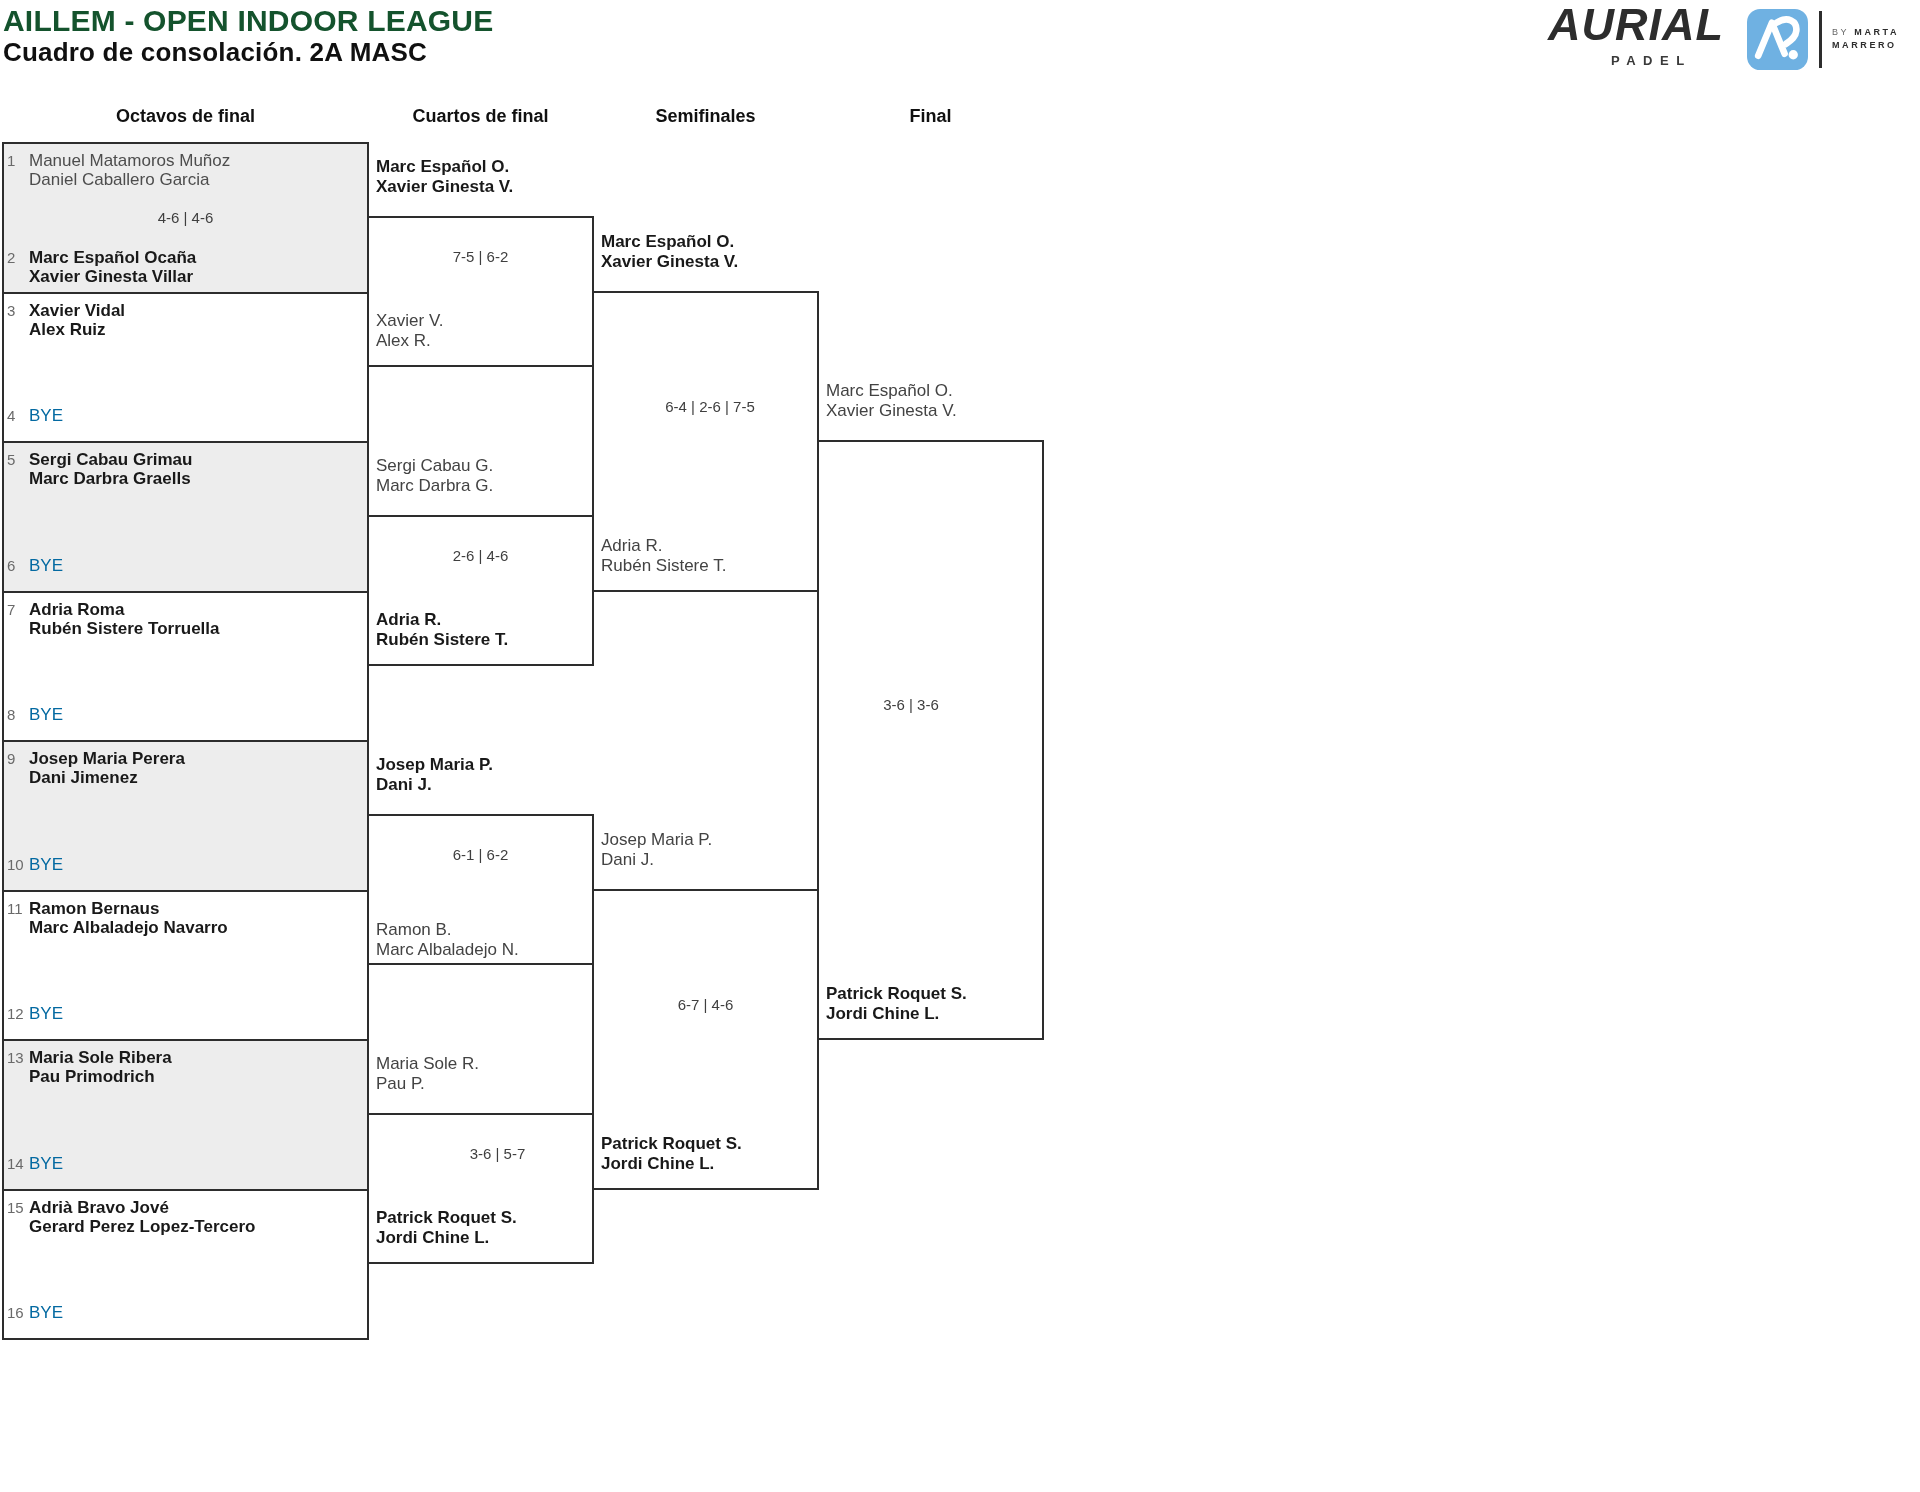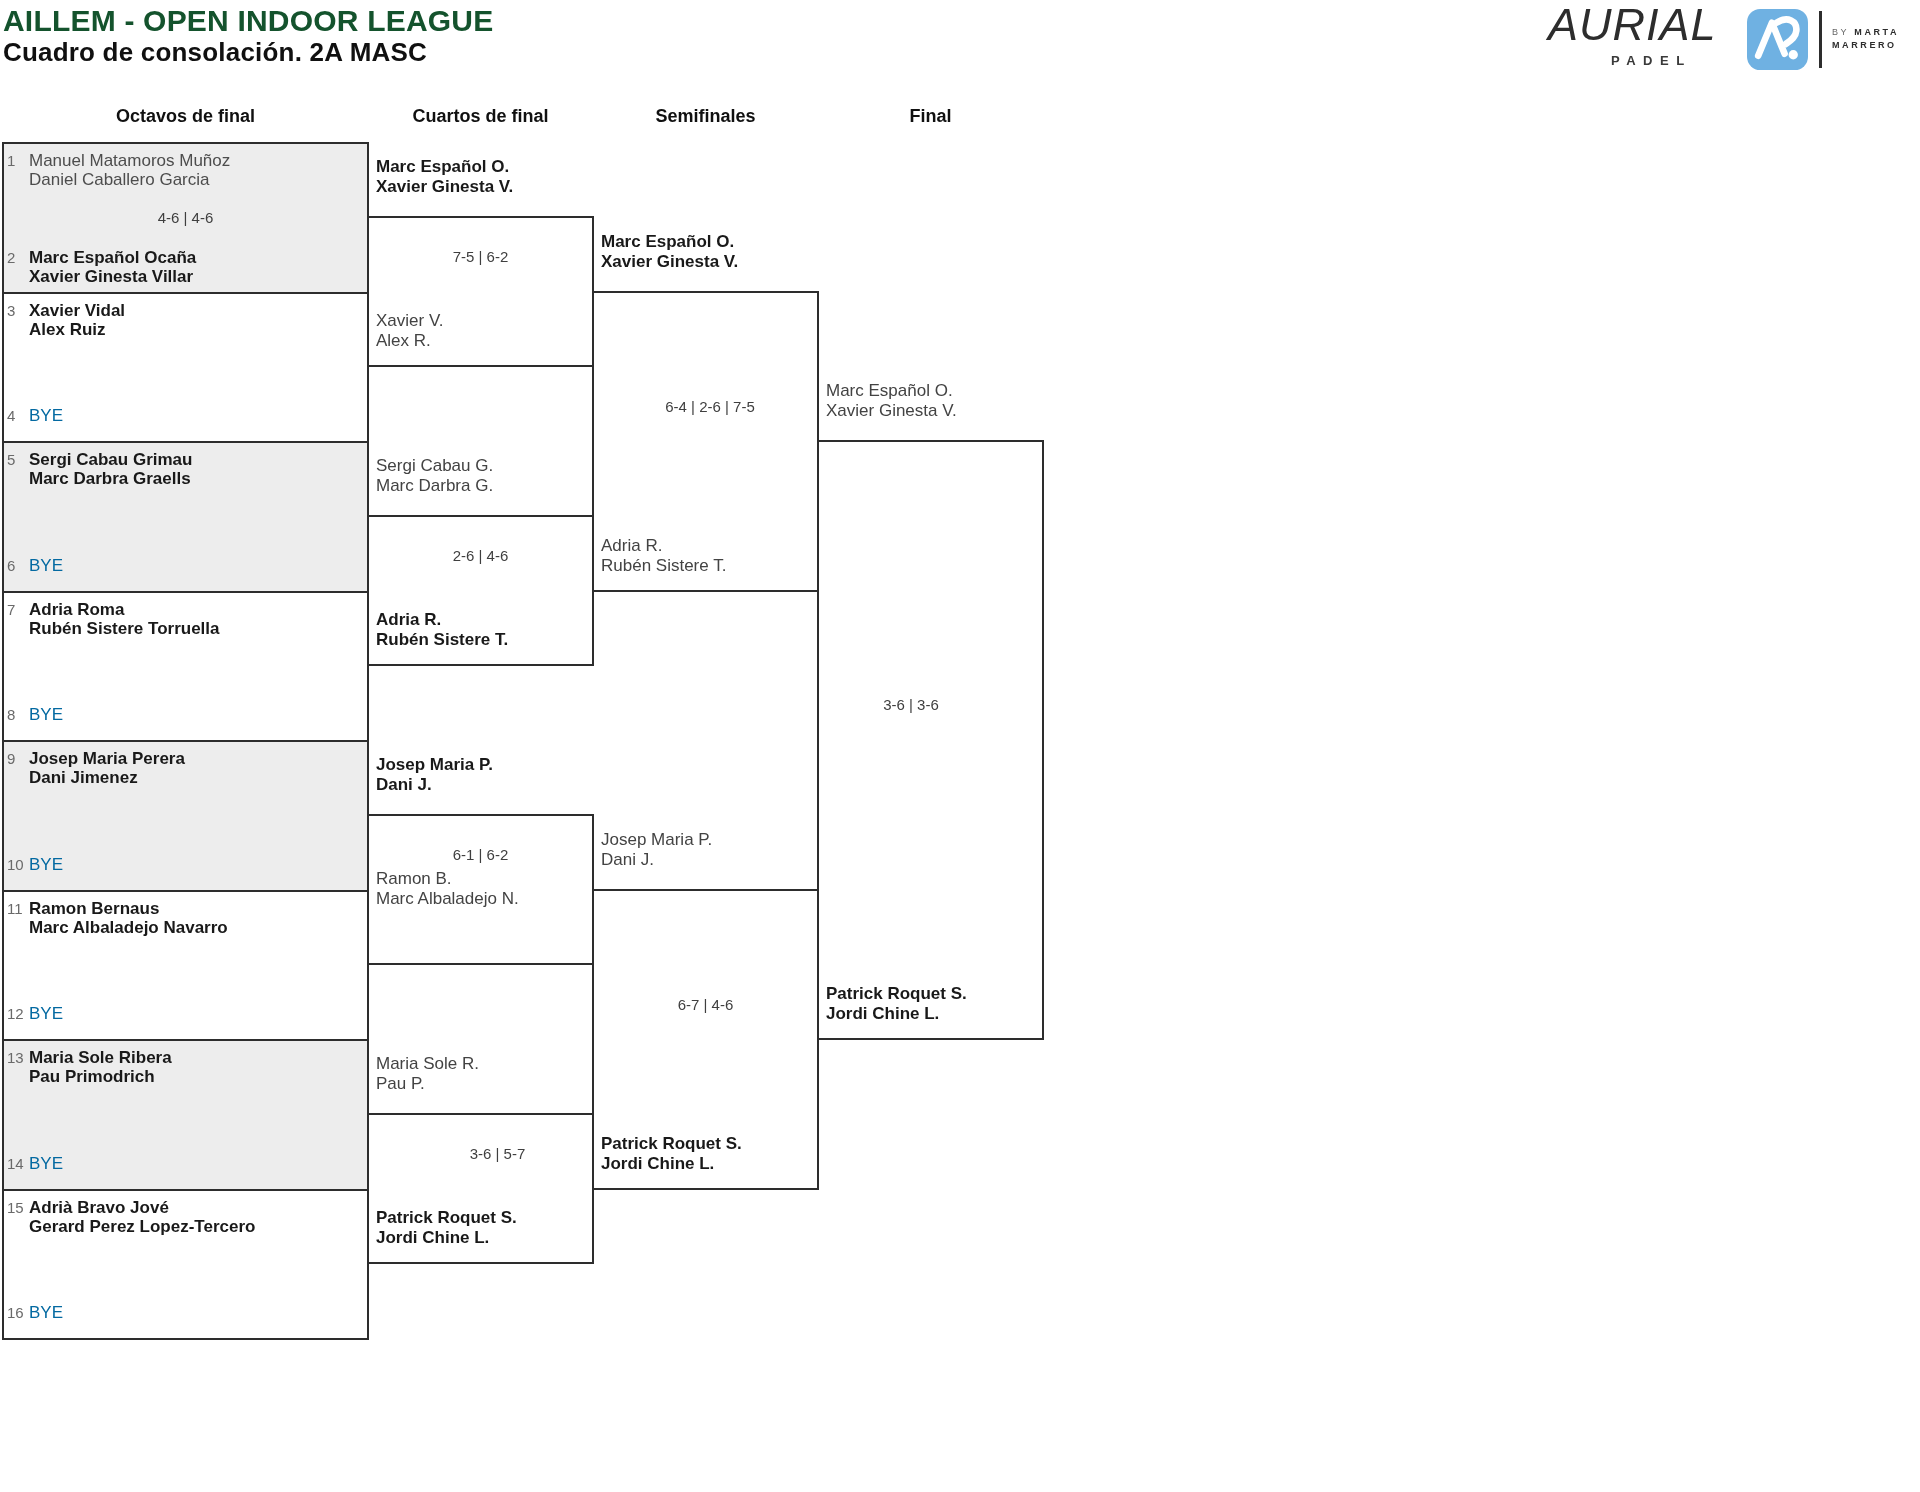--- a/index.html
+++ b/index.html
@@ -12,7 +12,7 @@
   .title2{position:absolute;left:3px;top:37px;font-size:26px;line-height:31px;font-weight:700;color:#101010;letter-spacing:.2px;}
 
   
-  .brand{position:absolute;left:1548px;top:1px;font-size:45px;line-height:48px;font-weight:400;font-style:italic;color:#2d2d2d;letter-spacing:1px;}
+  .brand{position:absolute;left:1548px;top:1px;font-size:45px;line-height:48px;font-weight:700;font-style:italic;color:#2d2d2d;letter-spacing:1px;}
   .brand-sub{position:absolute;left:1611px;top:53px;font-size:13px;font-weight:700;letter-spacing:7.5px;color:#3a3a3a;}
   .logo-icon{position:absolute;left:1747px;top:9px;width:61px;height:61px;}
   .logo-div{position:absolute;left:1819px;top:11px;width:3px;height:57px;background:#2d2d2d;}

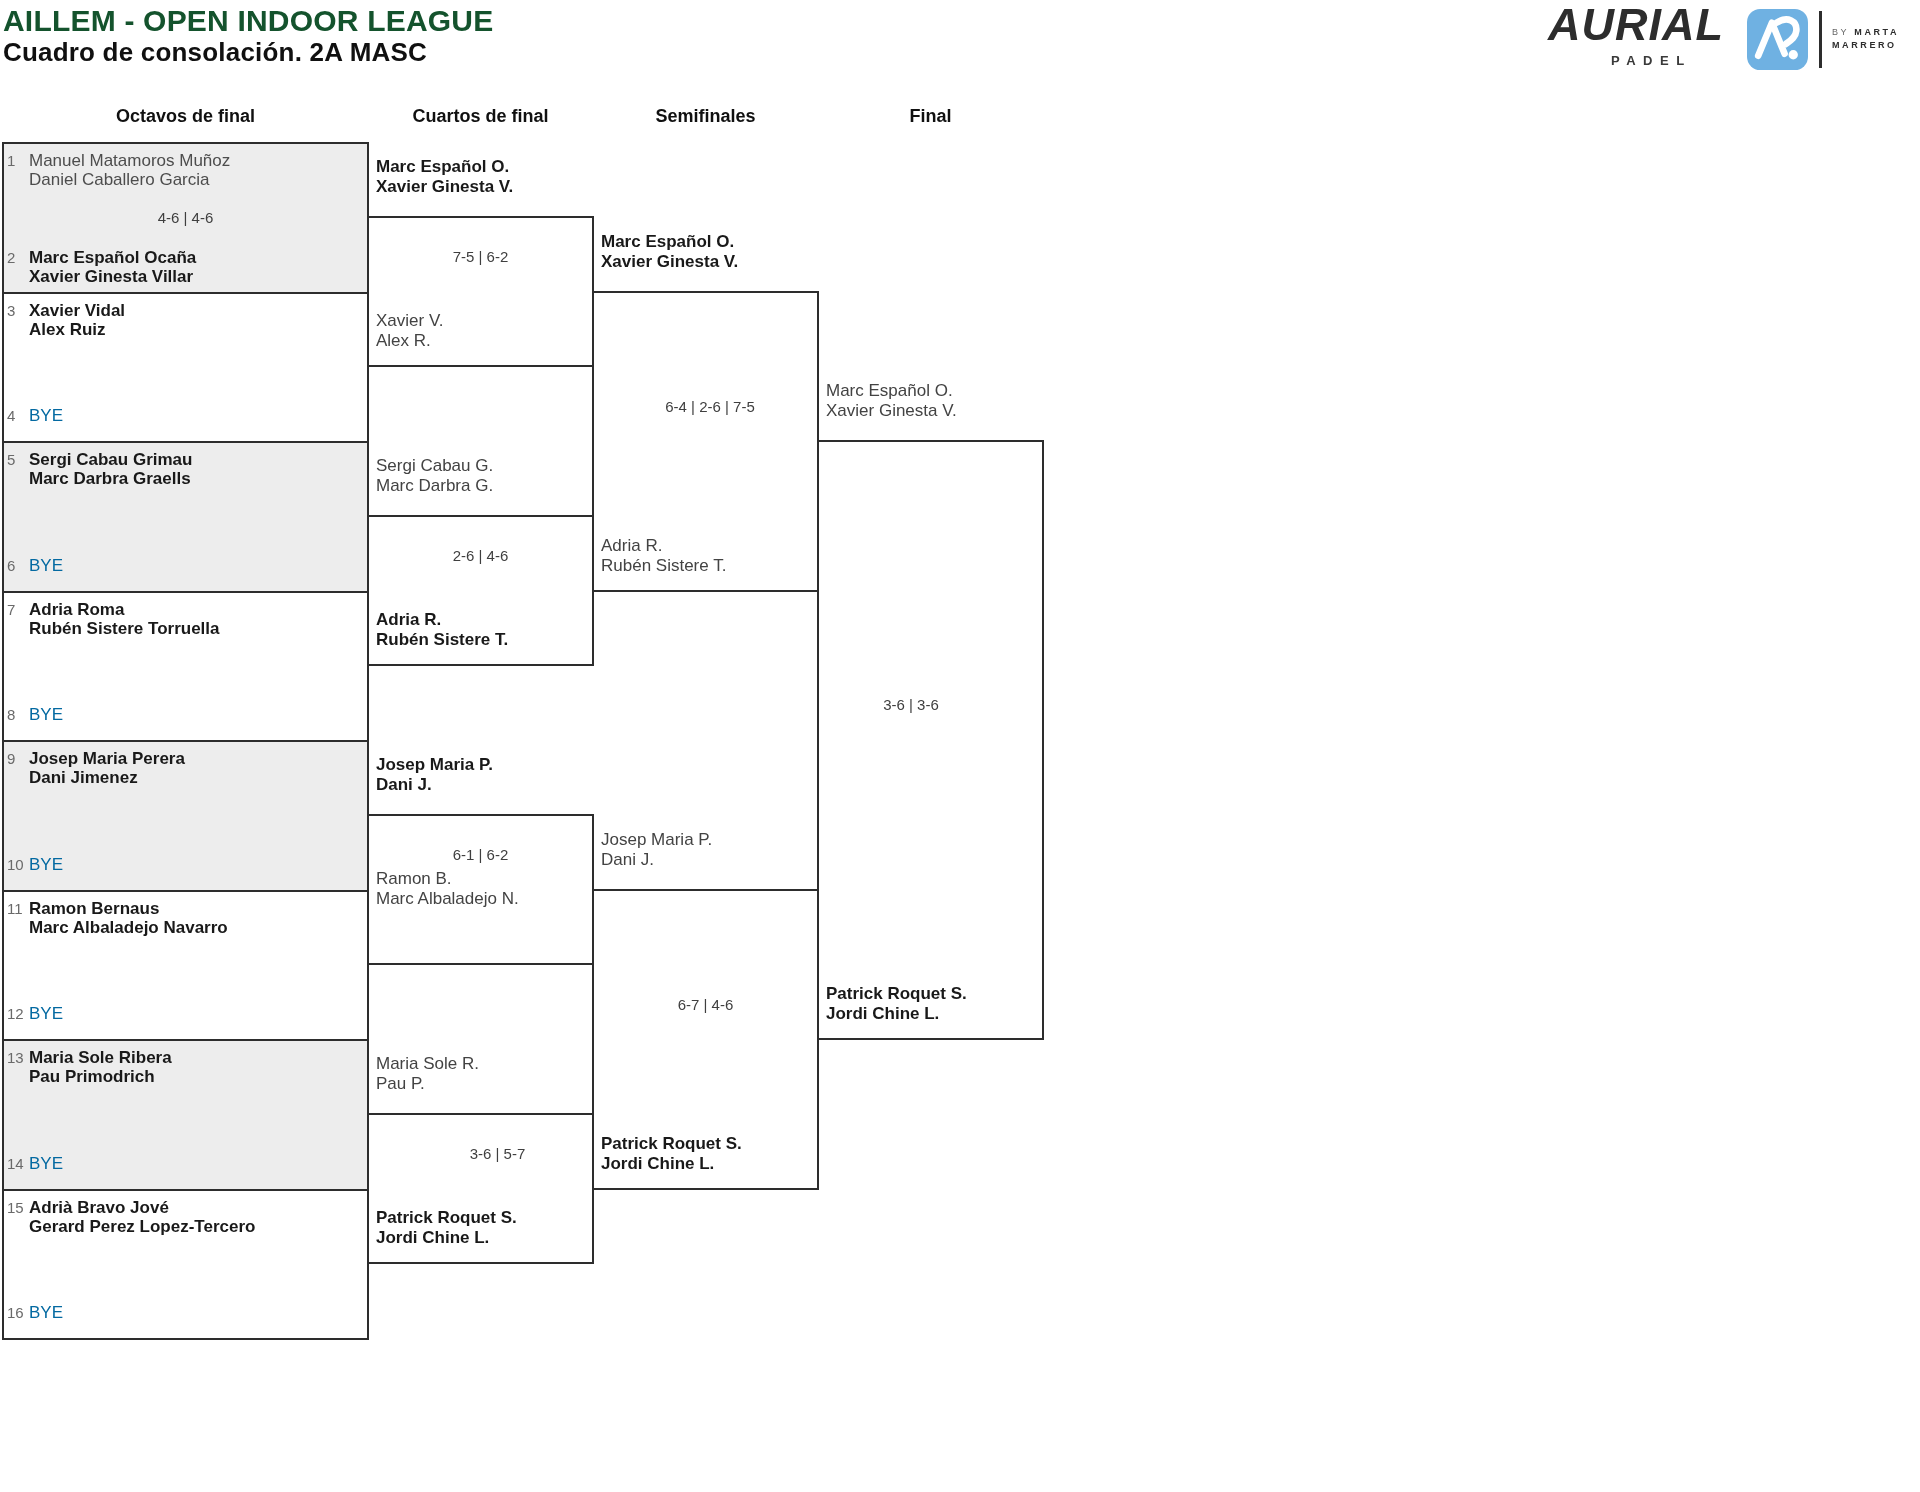--- a/index.html
+++ b/index.html
@@ -218,7 +218,7 @@
         <div class="line">Josep Maria P.</div>
         <div class="line">Dani J.</div>
       </div>
-      <div class="lbl" style="left: 376px; top: 869px;">
+      <div class="lbl" style="left: 376px; top: 920px;">
         <div class="line">Ramon B.</div>
         <div class="line">Marc Albaladejo N.</div>
       </div>

